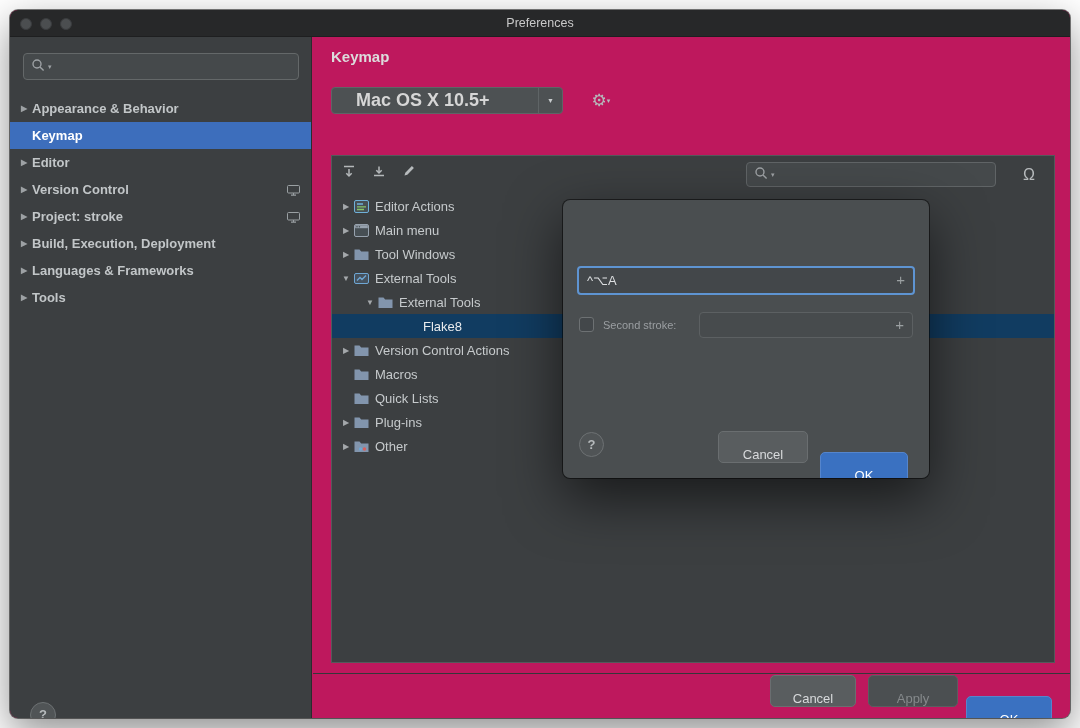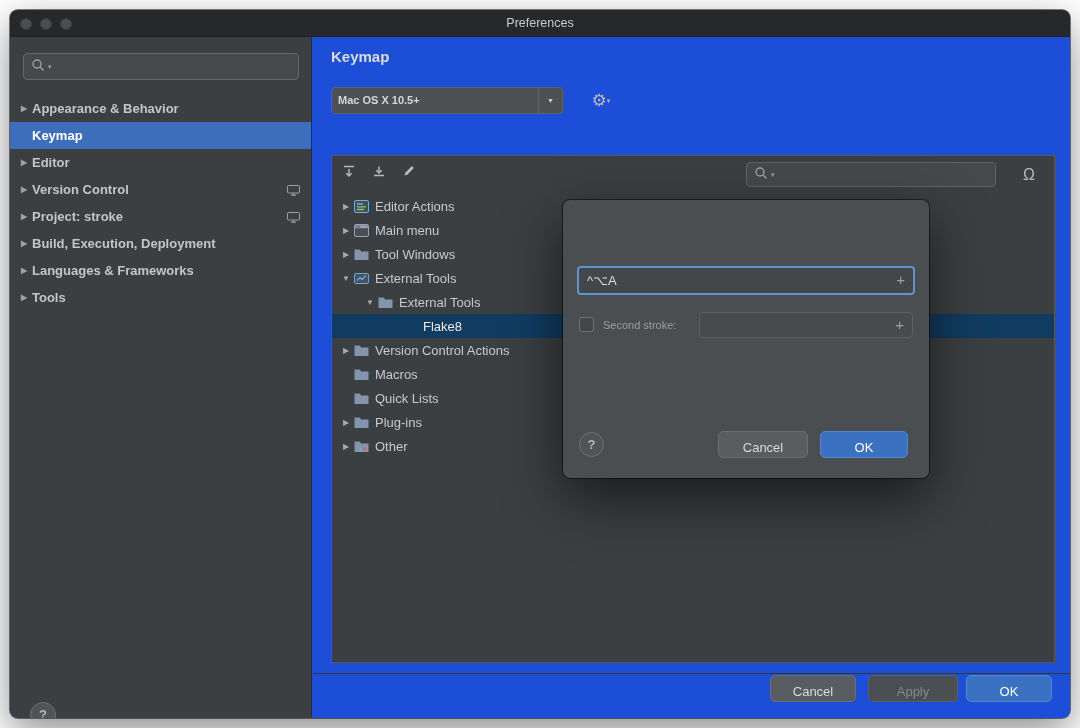--- a/index.html
+++ b/index.html
@@ -7,7 +7,7 @@
   .stage { position:relative; width:1080px; height:728px; background:#fff; overflow:hidden; }
 
   .window { position:absolute; left:10px; top:10px; width:1060px; height:708px;
-            background:#1d4ed8; border-radius:8px; overflow:hidden;
+            background:#be185d; border-radius:8px; overflow:hidden;
             box-shadow:0 14px 40px rgba(0,0,0,.45), 0 0 0 1px rgba(0,0,0,.5); }
 
   .titlebar { position:absolute; left:0; top:0; right:0; height:27px; background:#272829;

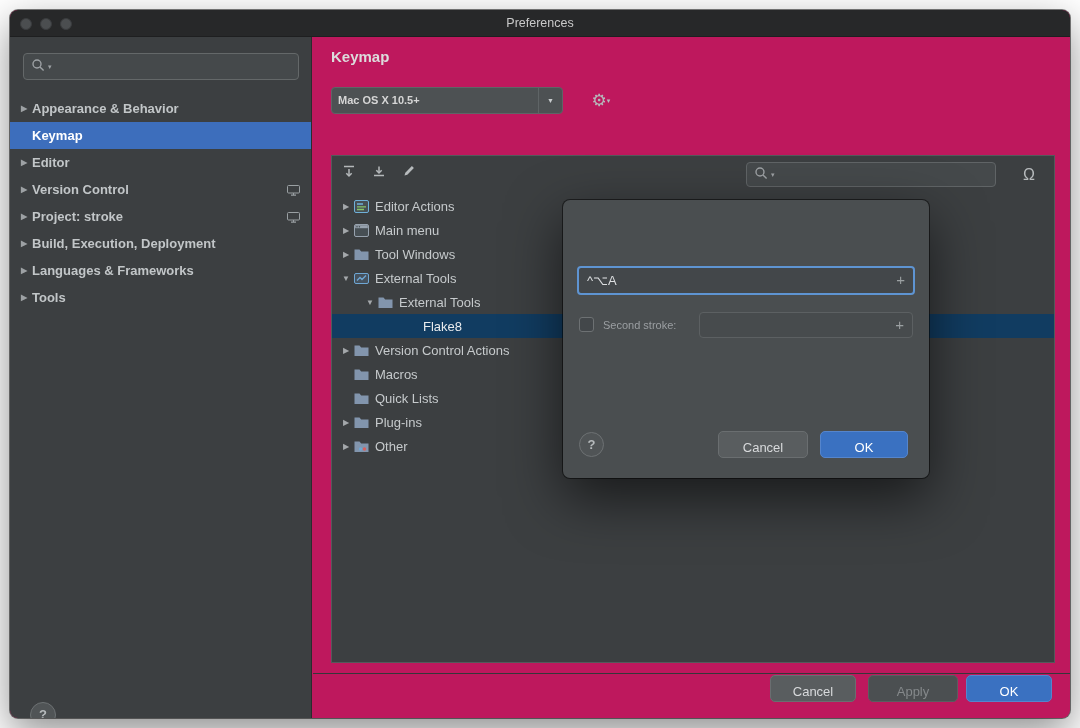--- a/index.html
+++ b/index.html
@@ -36,7 +36,7 @@
 
   .combo { position:absolute; left:18px; top:50px; width:232px; height:27px; background:#4d5153;
            border:1px solid #5f6466; border-radius:4px; }
-  .combo-label { position:absolute; left:6px; top:0; line-height:25px; font-size:11px; font-weight:bold; color:#d6d6d6; }
+  .combo-label { position:absolute; left:24px; top:0; line-height:25px; font-size:18px; font-weight:bold; color:#d6d6d6; }
   .combo-arrow { position:absolute; right:0; top:0; width:24px; height:100%; border-left:1px solid #5f6466;
                  text-align:center; font-size:7px; line-height:25px; color:#c9cdcf; }
   .gear-btn { position:absolute; left:272px; top:50px; width:32px; height:27px; color:#b6babc;

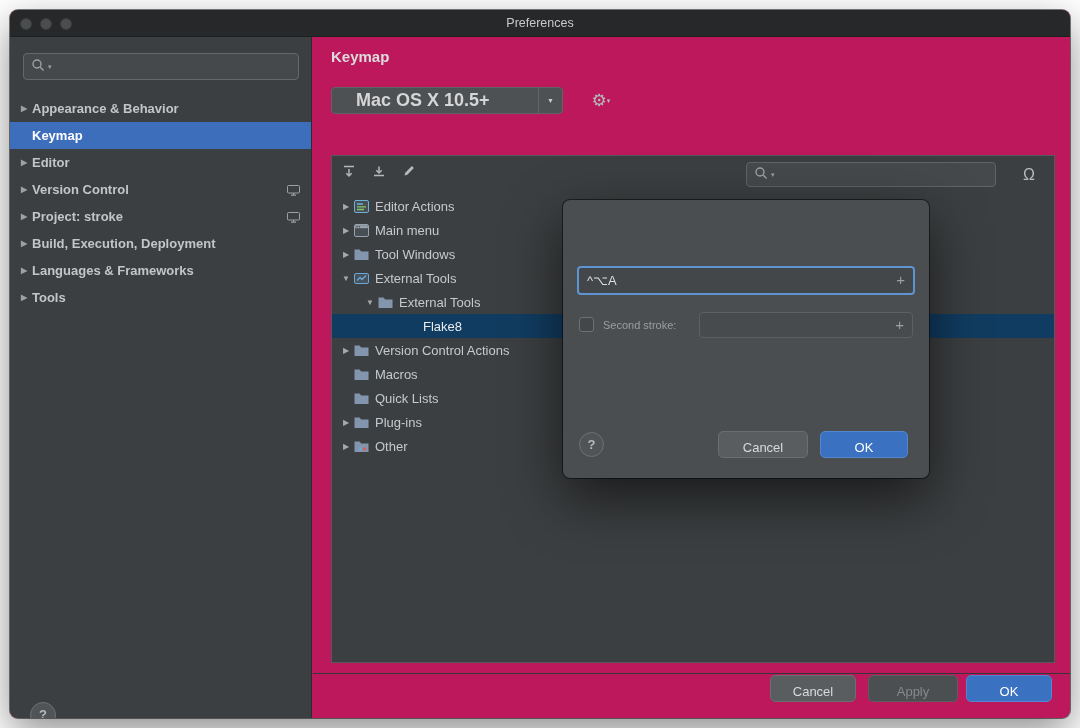--- a/index.html
+++ b/index.html
@@ -62,7 +62,7 @@
 
   
   .btn { position:absolute; height:27px; background:#595d5f; border:1px solid #6a6e70; border-radius:5px;
-         color:#d8dadc; font-size:13px; font-family:inherit; padding:8px; }
+         color:#d8dadc; font-size:13px; font-family:inherit; padding:15px; }
   .btn.primary { background:var(--ok-blue,#3a71c1); border-color:#5585cc; color:#ffffff; }
   .btn.disabled { background:#4b4f51; border-color:#5a5e60; color:#85898b; }
   .help-circle { position:absolute; width:26px; height:26px; border:1px solid #6d7173; border-radius:50%;

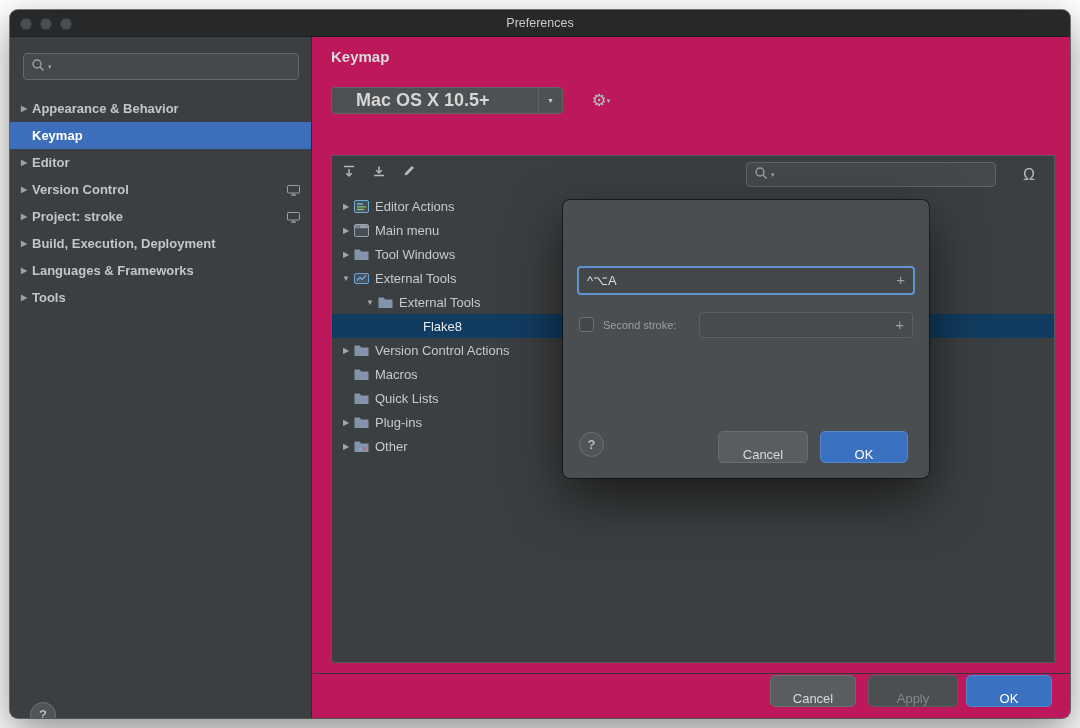--- a/index.html
+++ b/index.html
@@ -63,7 +63,7 @@
   
   .btn { position:absolute; height:27px; background:#595d5f; border:1px solid #6a6e70; border-radius:5px;
          color:#d8dadc; font-size:13px; font-family:inherit; padding:15px; }
-  .btn.primary { background:var(--ok-blue,#3a71c1); border-color:#5585cc; color:#ffffff; }
+  .btn.primary { background:var(--ok-blue,#3a71c1); border-color:#5585cc; color:#ffffff;margin-top:21px; }
   .btn.disabled { background:#4b4f51; border-color:#5a5e60; color:#85898b; }
   .help-circle { position:absolute; width:26px; height:26px; border:1px solid #6d7173; border-radius:50%;
                  background:#505456; color:#b6babc; font-size:13px; font-weight:bold; text-align:center;

